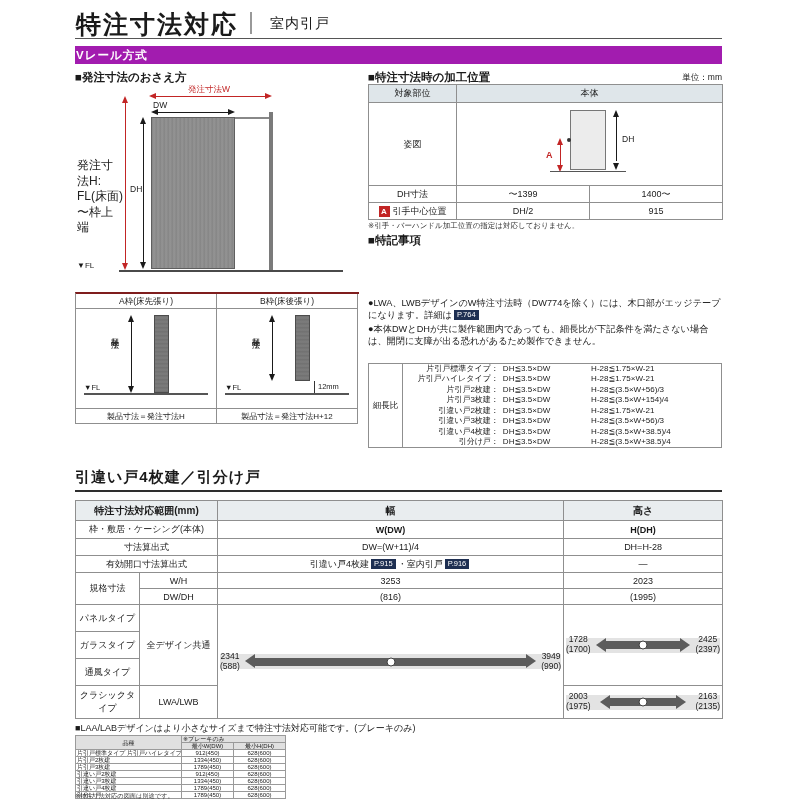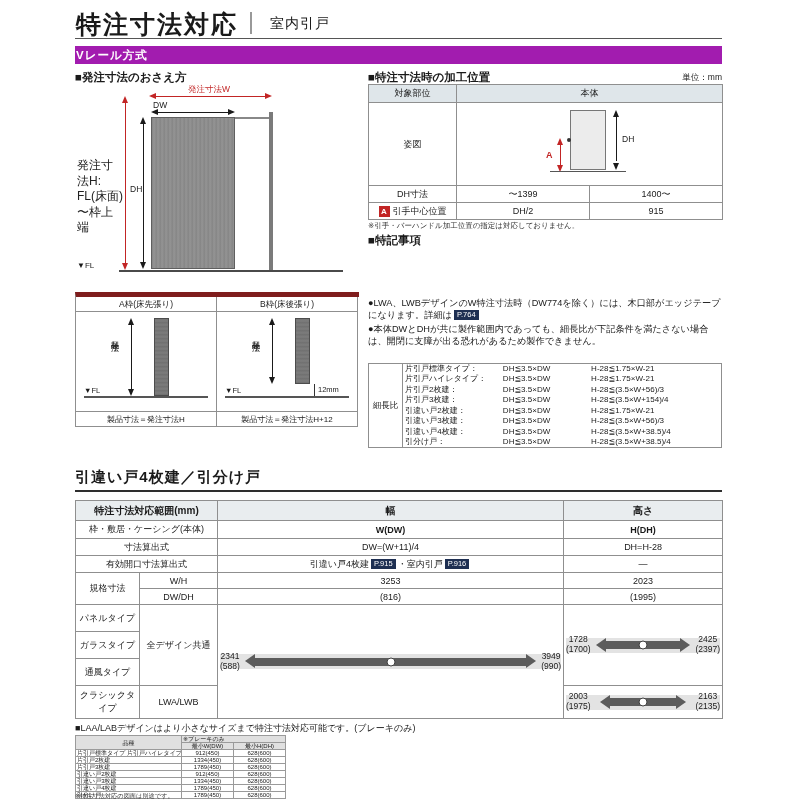--- a/index.html
+++ b/index.html
@@ -36,7 +36,7 @@
 .stable td{font-size:8px;height:10.5px;padding:0 2px;vertical-align:middle;line-height:1}
 .stable .s-label{border-right:1px solid #8f8f8f;text-align:center;font-size:8.5px}
 .stable .s-name{text-align:left}
-.frames{position:absolute;display:grid;grid-template-columns:141px 141px;grid-template-rows:15px 100px 15px;border-top:5px solid #7f1d1d;border-left:1px solid #8f8f8f}
+.frames{position:absolute;display:grid;grid-template-columns:141px 141px;grid-template-rows:15px 100px 15px;border-top:2px solid #7f1d1d;border-left:1px solid #8f8f8f}
 .frames>div{border-right:1px solid #8f8f8f;border-bottom:1px solid #8f8f8f;position:relative;background:#fff}
 .f-h{background:#e4e4e4;font-size:8.5px;text-align:center;line-height:15px}
 .f-c{font-size:8px;text-align:center;line-height:15px}

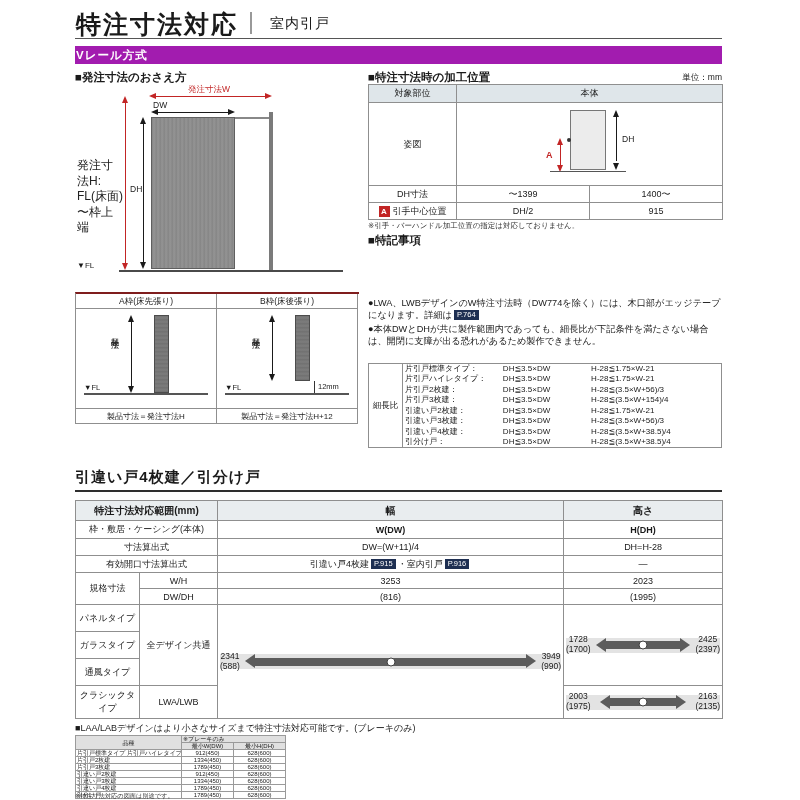--- a/index.html
+++ b/index.html
@@ -35,7 +35,7 @@
 .stable{position:absolute;border-collapse:collapse;table-layout:fixed;border:1px solid #8f8f8f}
 .stable td{font-size:8px;height:10.5px;padding:0 2px;vertical-align:middle;line-height:1}
 .stable .s-label{border-right:1px solid #8f8f8f;text-align:center;font-size:8.5px}
-.stable .s-name{text-align:left}
+.stable .s-name{text-align:right}
 .frames{position:absolute;display:grid;grid-template-columns:141px 141px;grid-template-rows:15px 100px 15px;border-top:2px solid #7f1d1d;border-left:1px solid #8f8f8f}
 .frames>div{border-right:1px solid #8f8f8f;border-bottom:1px solid #8f8f8f;position:relative;background:#fff}
 .f-h{background:#e4e4e4;font-size:8.5px;text-align:center;line-height:15px}

